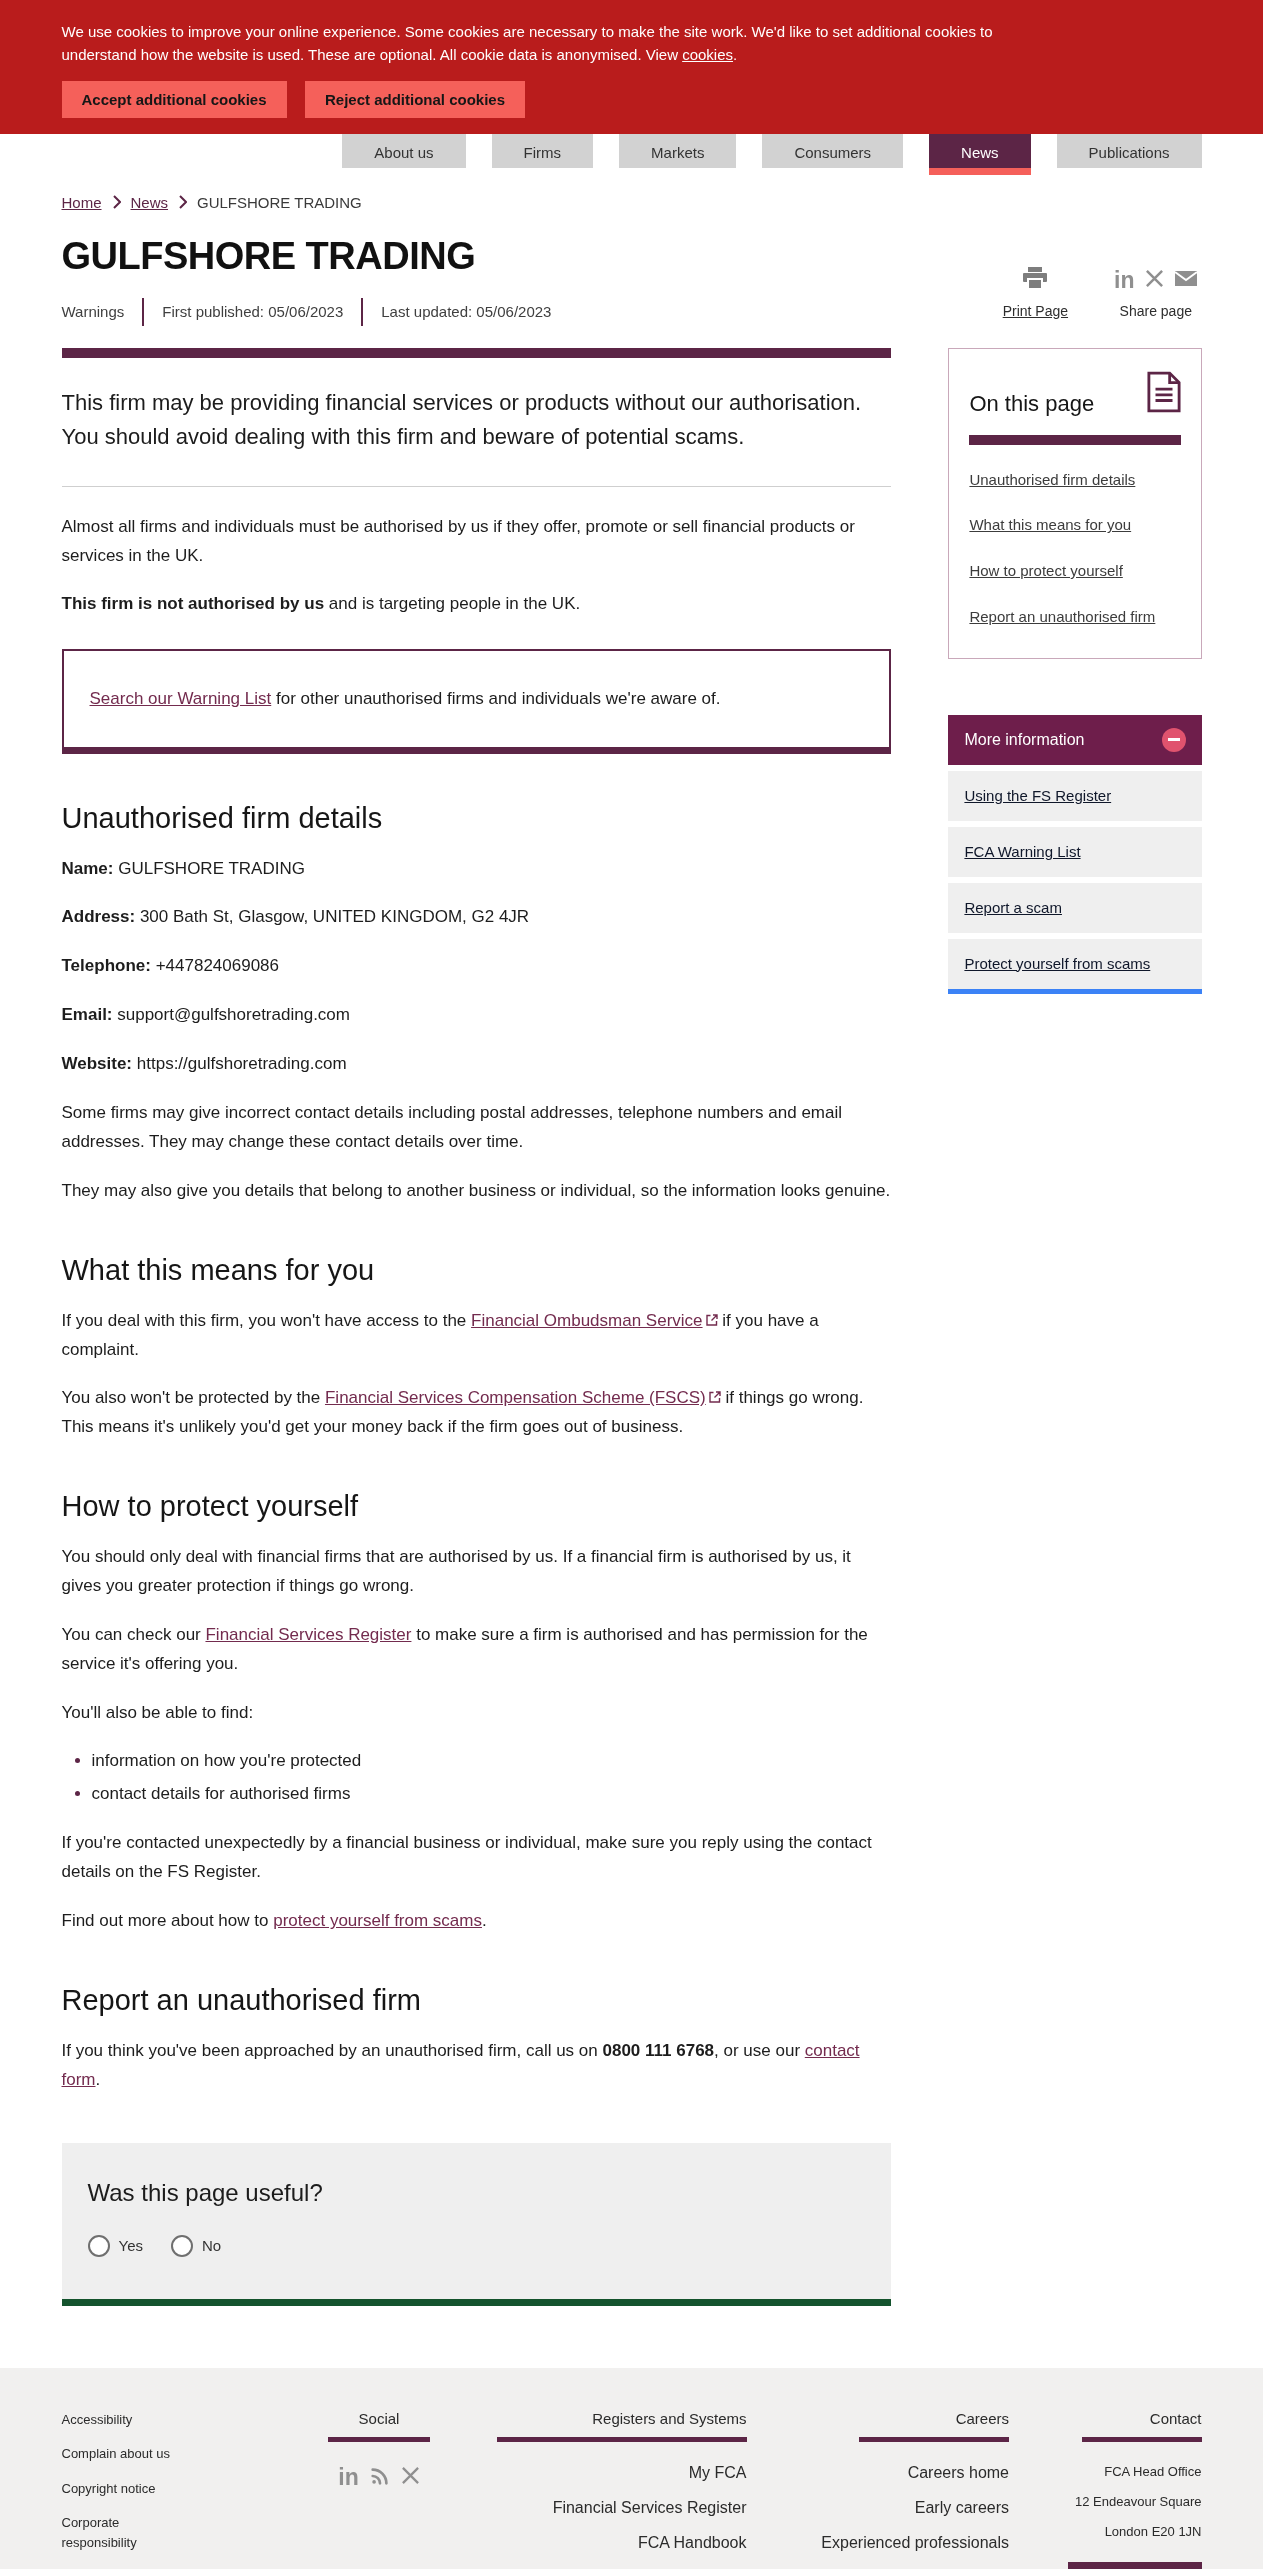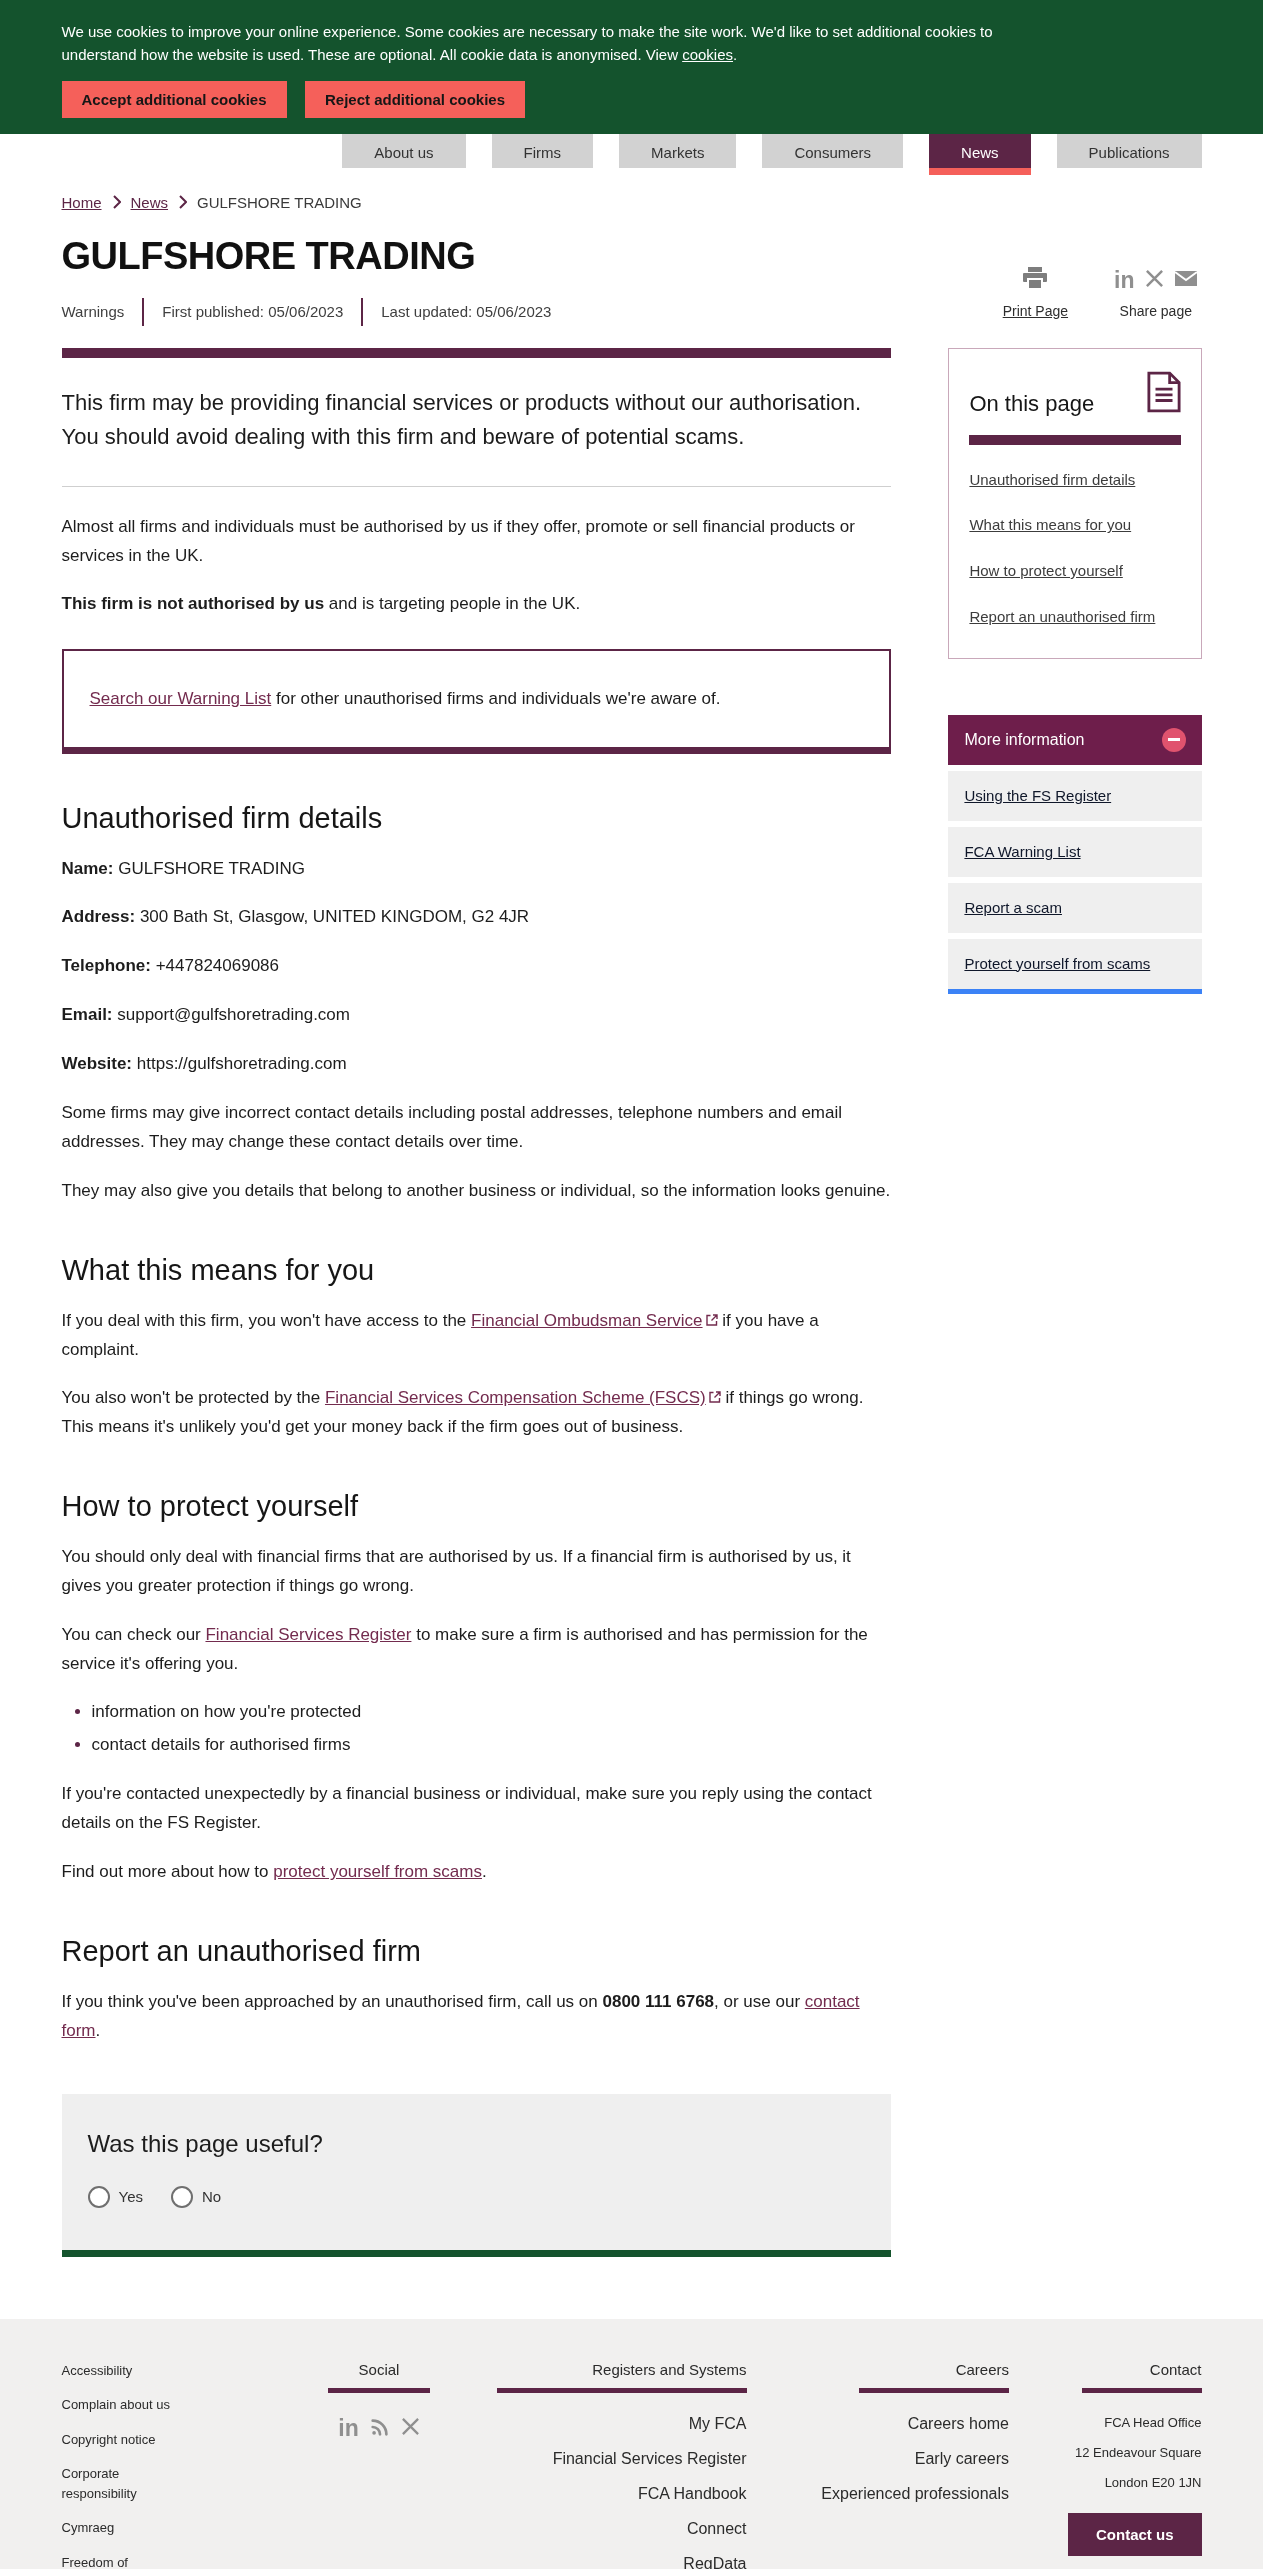--- a/index.html
+++ b/index.html
@@ -13,7 +13,7 @@
   a { cursor: pointer; }
 
   
-  .cookie-banner { background: #14532d; padding: 20px 0 16px; }
+  .cookie-banner { background: #b91c1c; padding: 20px 0 16px; }
   .cookie-msg { color: #fff; font-size: 15px; line-height: 1.55; }
   .cookie-msg .line { display: block; }
   .cookie-link { color: #fff; text-decoration: underline; }

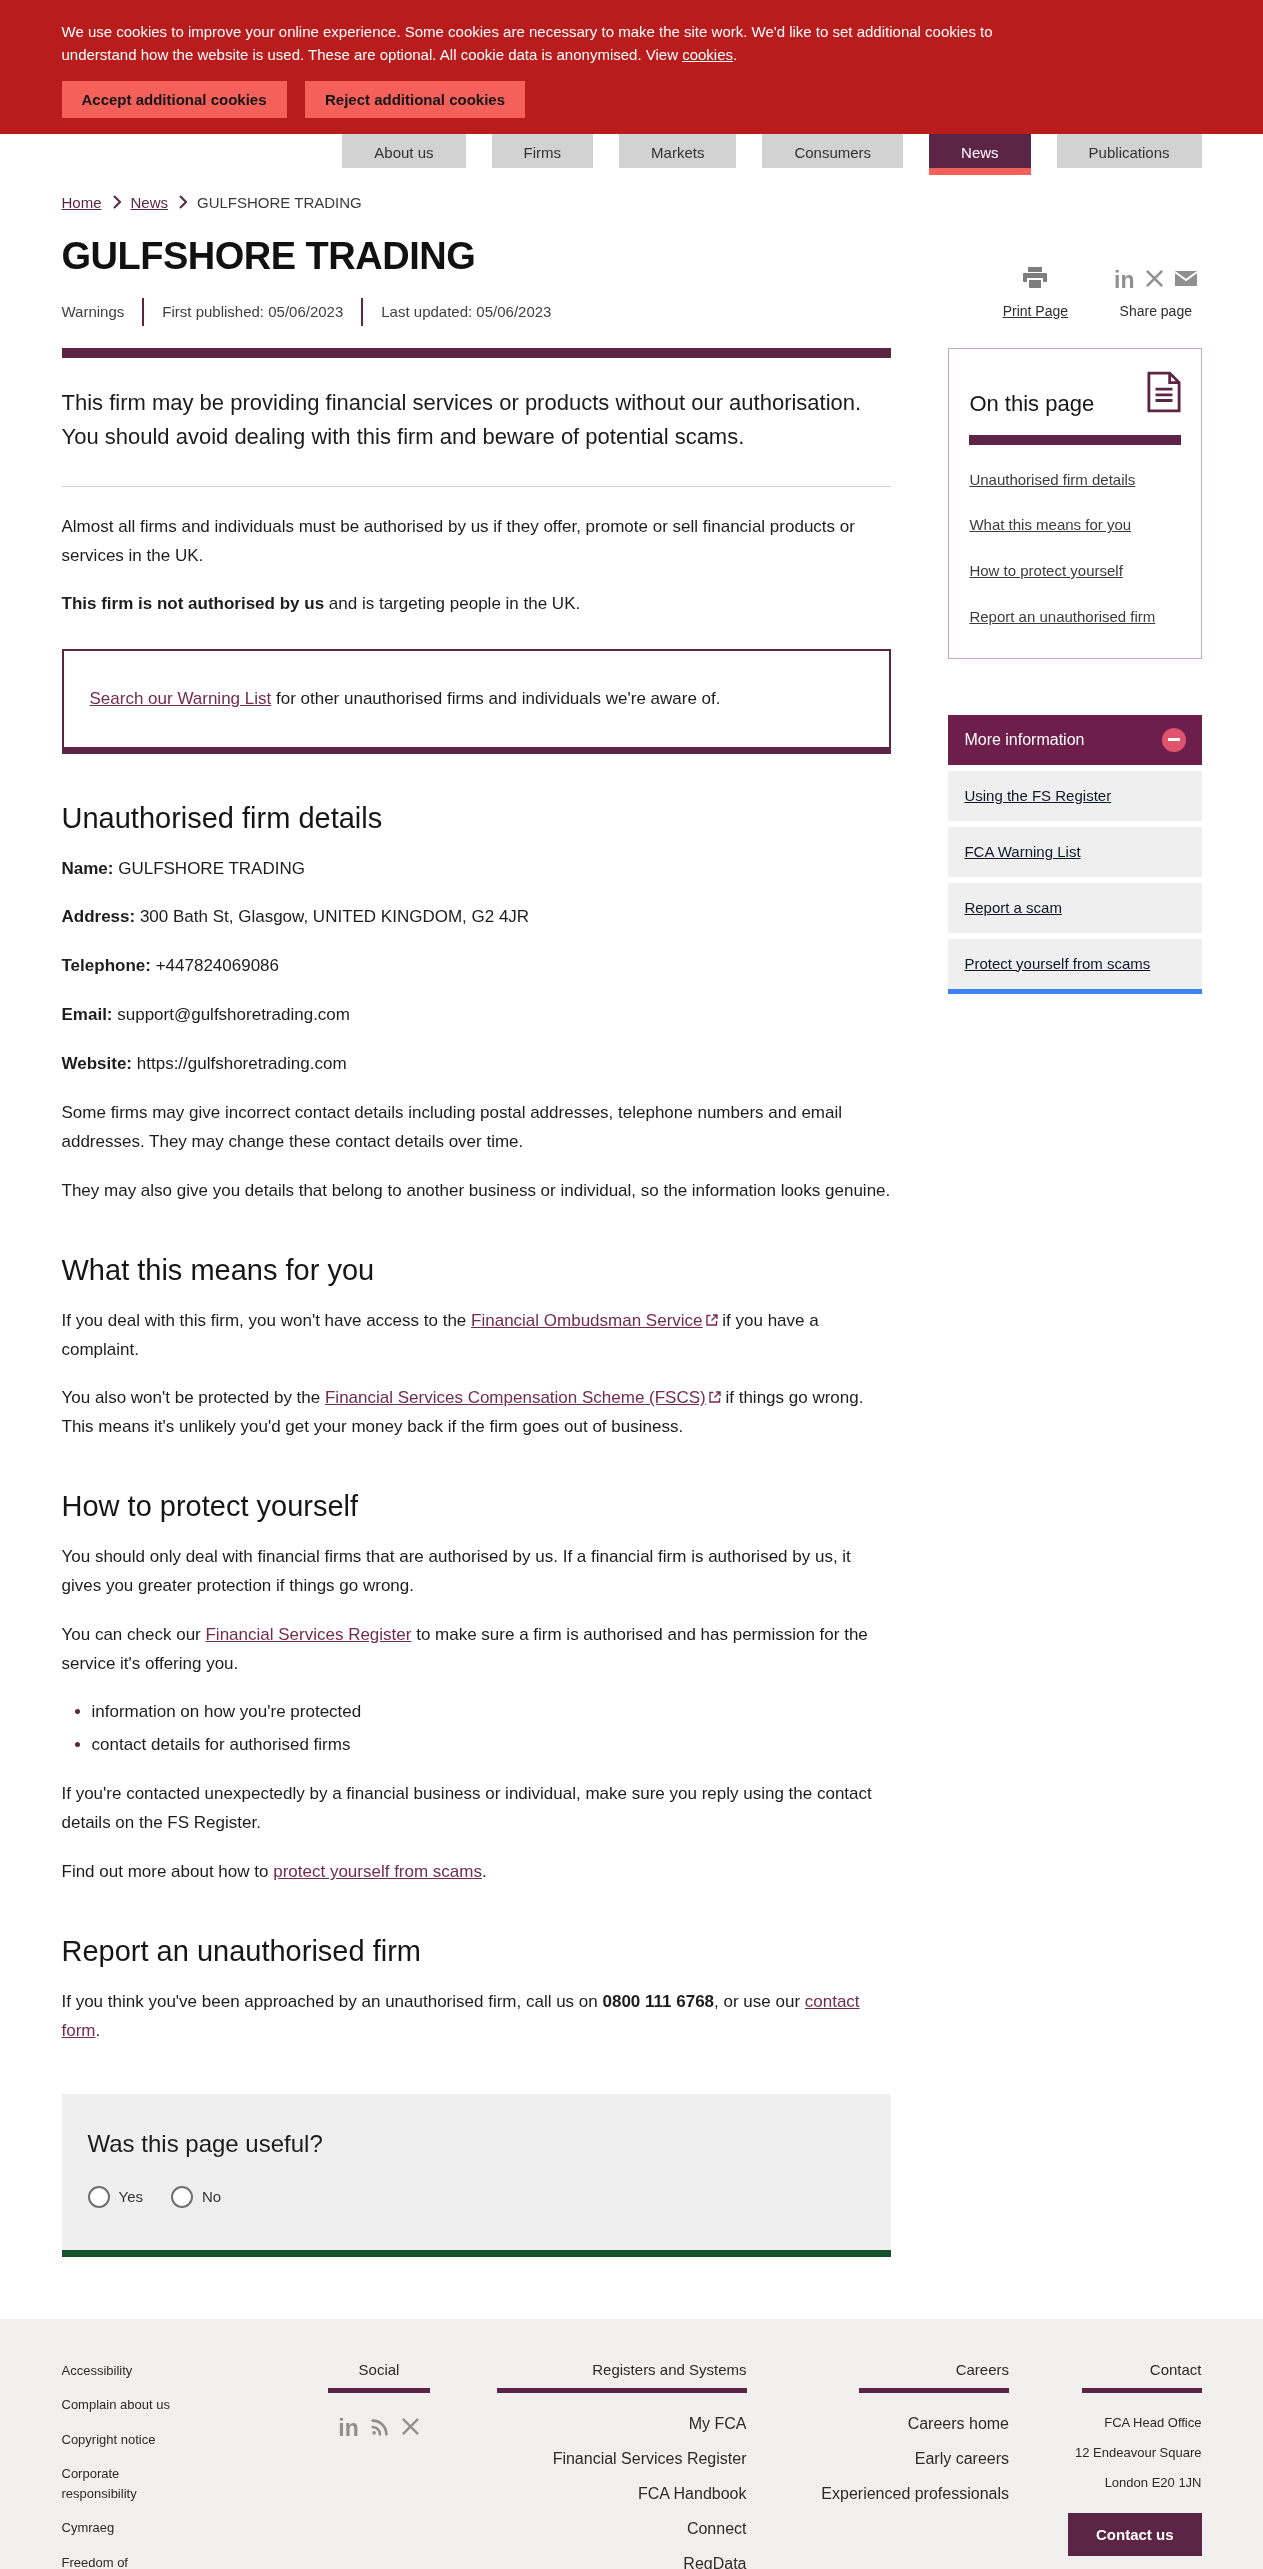--- a/index.html
+++ b/index.html
@@ -263,6 +263,7 @@
       <h2 class="section-h" id="sec-protect">How to protect yourself</h2>
       <p class="body">You should only deal with financial firms that are authorised by us. If a financial firm is authorised by us, it gives you greater protection if things go wrong.</p>
       <p class="body"><span>You can check our </span><a class="body-link">Financial Services Register</a><span> to make sure a firm is authorised and has permission for the service it's offering you.</span></p>
+      <p class="body">You'll also be able to find:</p>
       <ul class="bullets">
         <li>information on how you're protected</li>
         <li>contact details for authorised firms</li>

